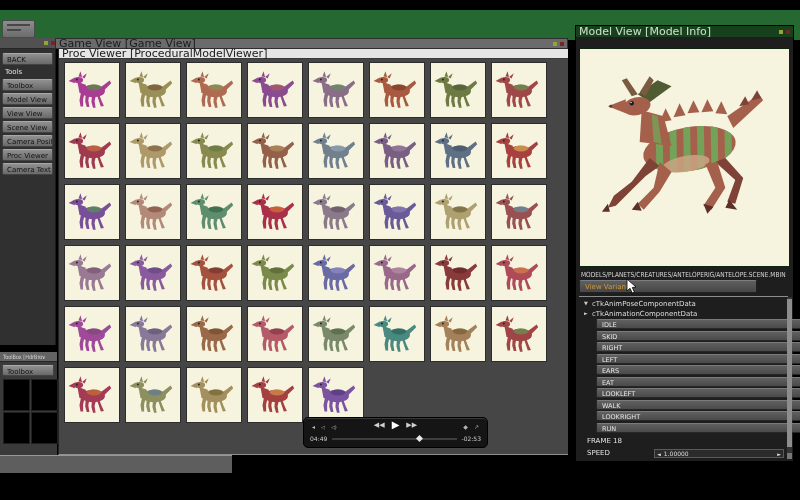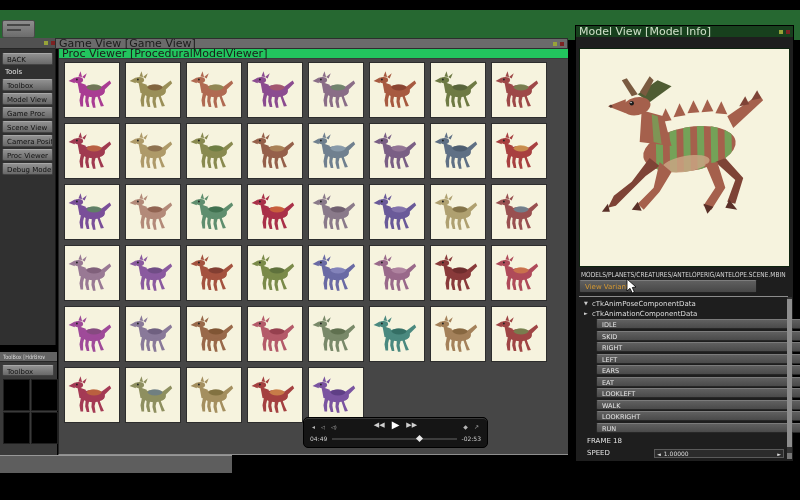--- a/index.html
+++ b/index.html
@@ -40,7 +40,7 @@
   
   #proc{left:58px;top:49px;width:510px;height:406px;background:#464646;border-left:1px solid #222;
         border-bottom:1px solid #8f8f8f;box-sizing:border-box;}
-  #proc .titlebar{height:10px;background:#22c55e;border-bottom:1px solid #3a3a3a;}
+  #proc .titlebar{height:10px;background:#e5e5e5;border-bottom:1px solid #3a3a3a;}
   .tile{position:absolute;width:56px;height:56px;background:var(--cream,#f6f3de);border:1px solid #2d2d2d;box-sizing:border-box;}
   .tile svg{display:block;margin:7px 0 0 2px;}
   

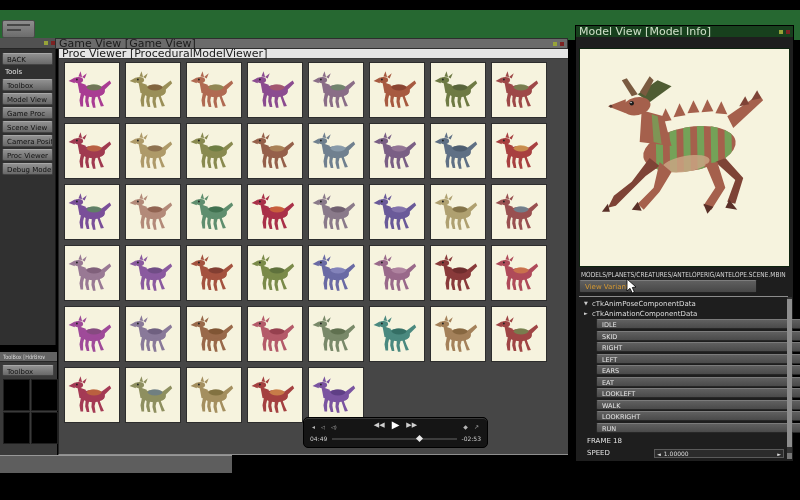--- a/index.html
+++ b/index.html
@@ -129,7 +129,7 @@
     <div id="tweak-items">
         <div class="sbtn tweak-item" style="top: 41px;">Toolbox</div>
         <div class="sbtn tweak-item" style="top: 55px;">Model View</div>
-        <div class="sbtn tweak-item" style="top: 69px;">Game Proc</div>
+        <div class="sbtn tweak-item" style="top: 69px;">View View</div>
         <div class="sbtn tweak-item" style="top: 83px;">Scene View</div>
         <div class="sbtn tweak-item" style="top: 97px;">Camera Position</div>
         <div class="sbtn tweak-item" style="top: 111px;">Proc Viewer</div>

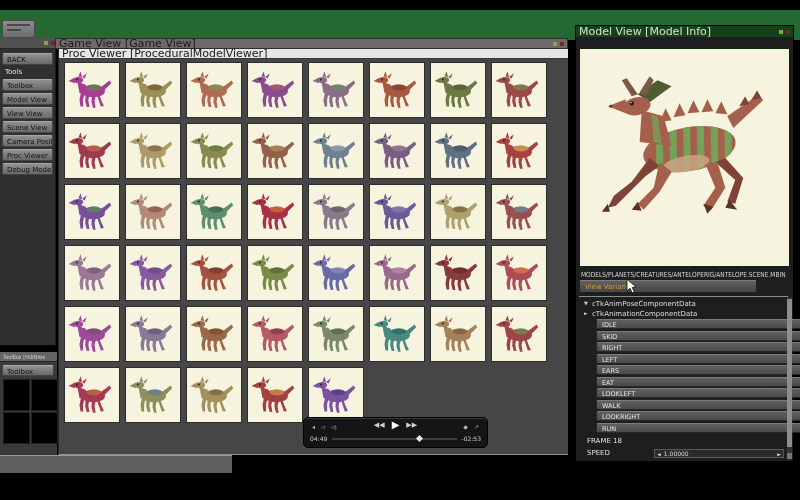--- a/index.html
+++ b/index.html
@@ -133,7 +133,7 @@
         <div class="sbtn tweak-item" style="top: 83px;">Scene View</div>
         <div class="sbtn tweak-item" style="top: 97px;">Camera Position</div>
         <div class="sbtn tweak-item" style="top: 111px;">Proc Viewer</div>
-        <div class="sbtn tweak-item" style="top: 125px;">Debug Model</div>
+        <div class="sbtn tweak-item" style="top: 125px;">Camera Text</div>
       </div>
   </div>
 

